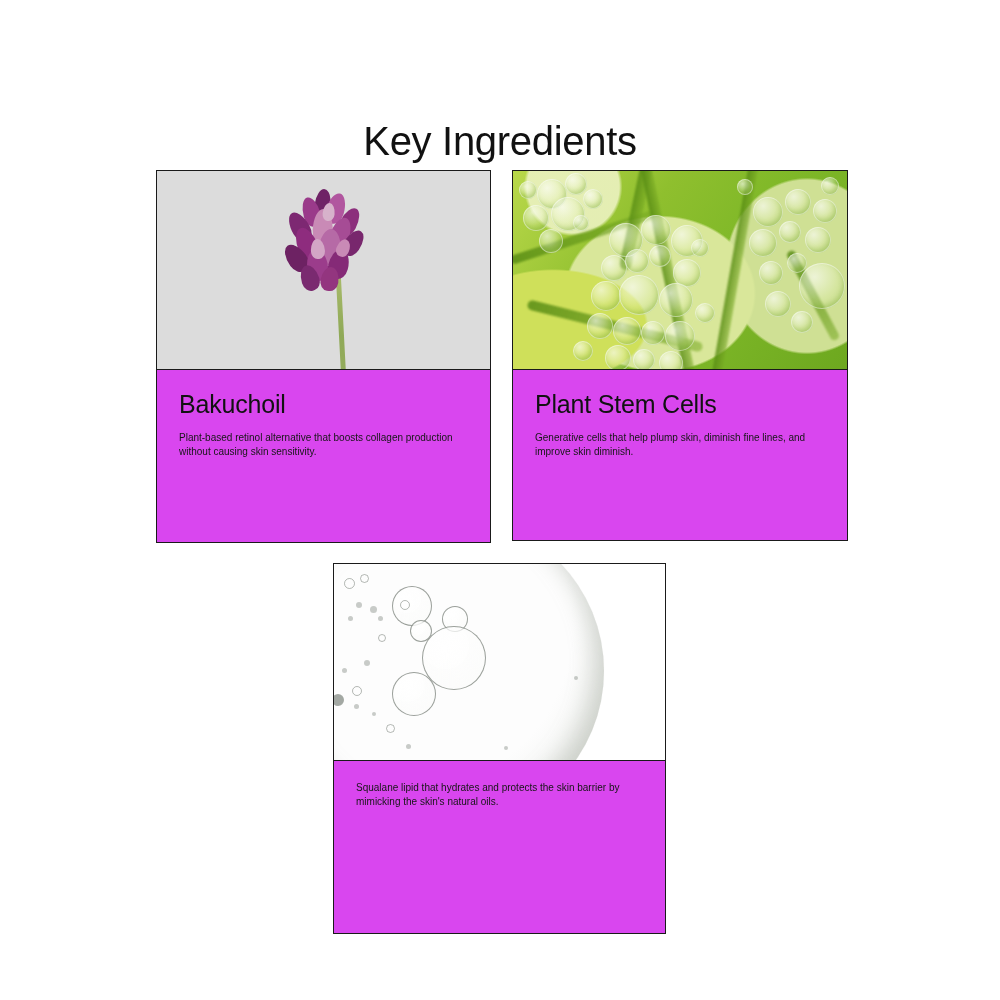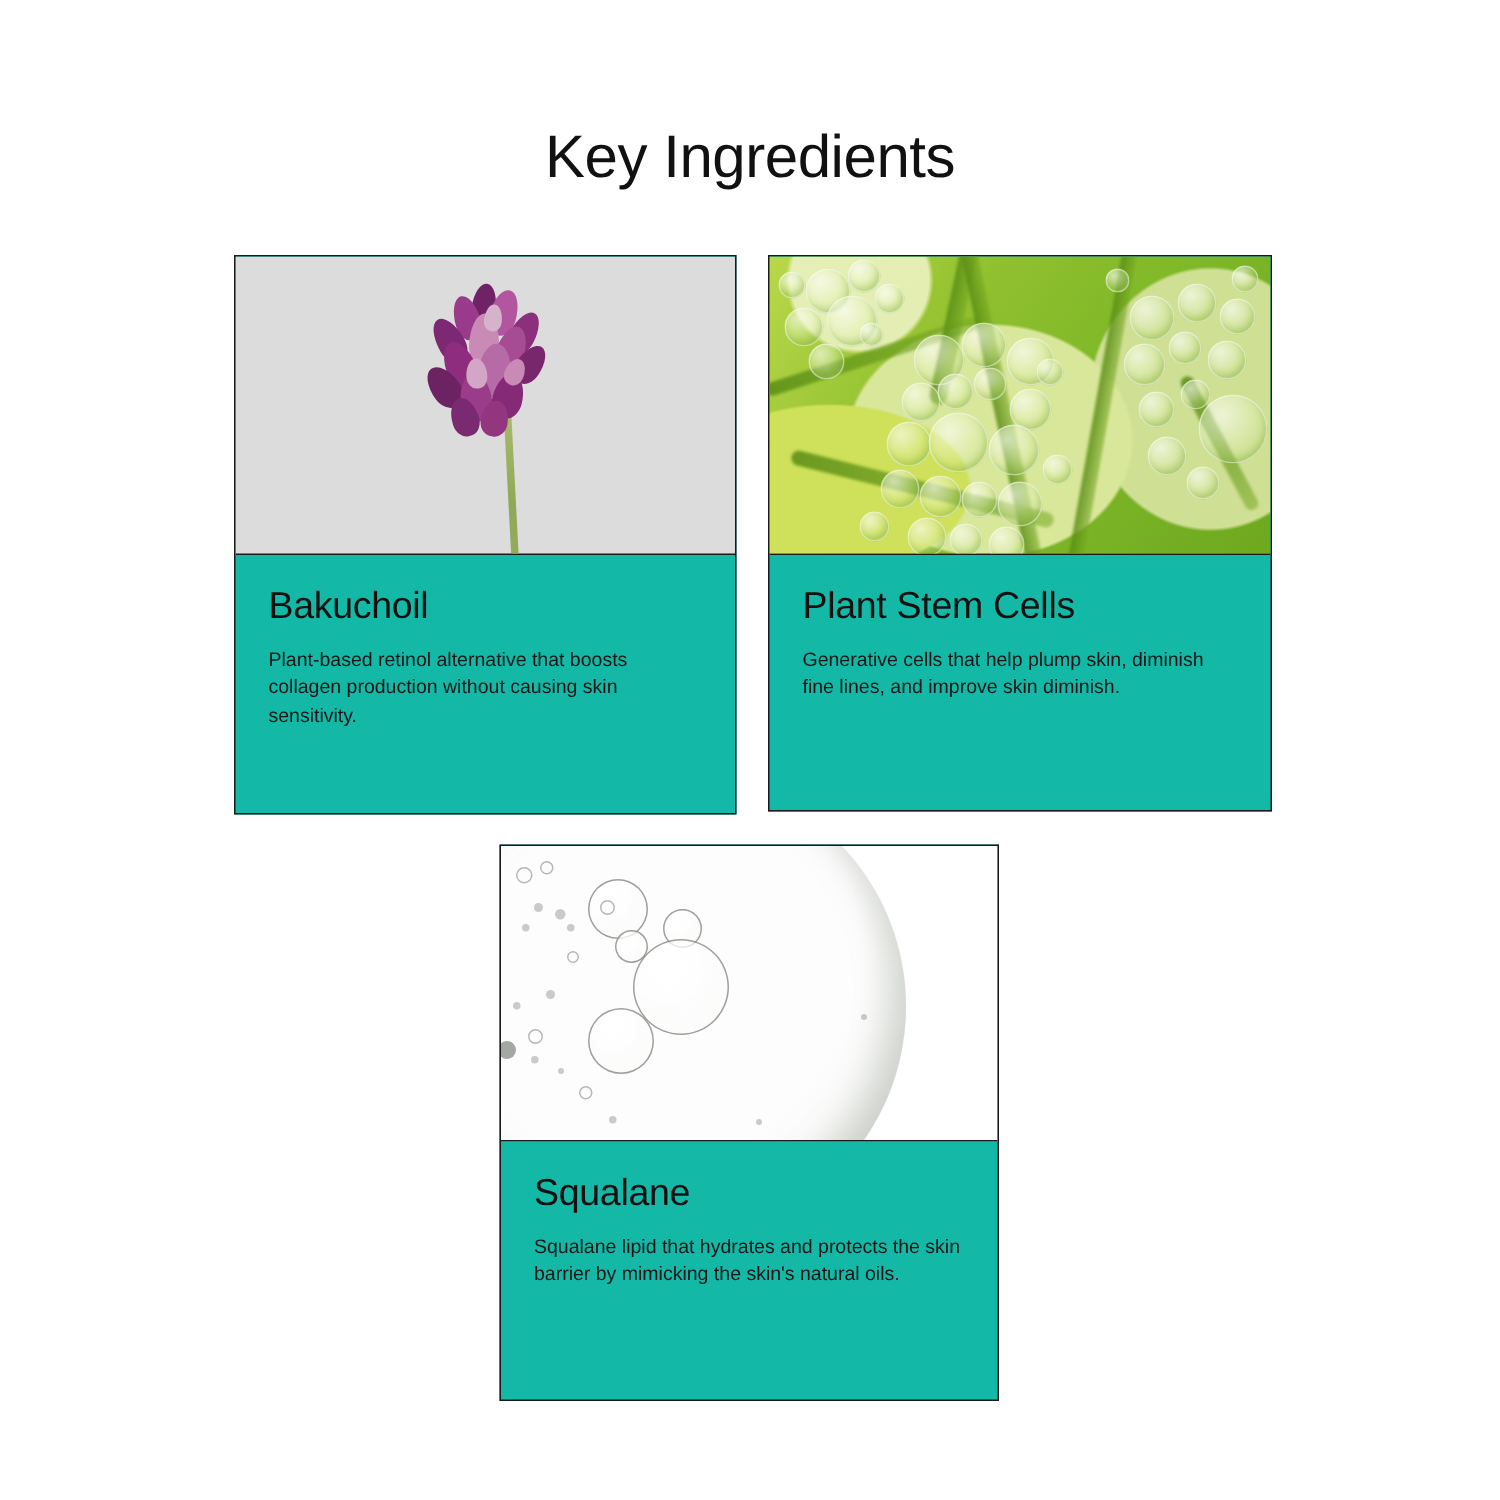--- a/index.html
+++ b/index.html
@@ -19,7 +19,7 @@
   #page-title {
     position: absolute;
     left: 0;
-    top: 56px;
+    top: 92px;
     width: 1000px;
     text-align: center;
     font-size: 40px;

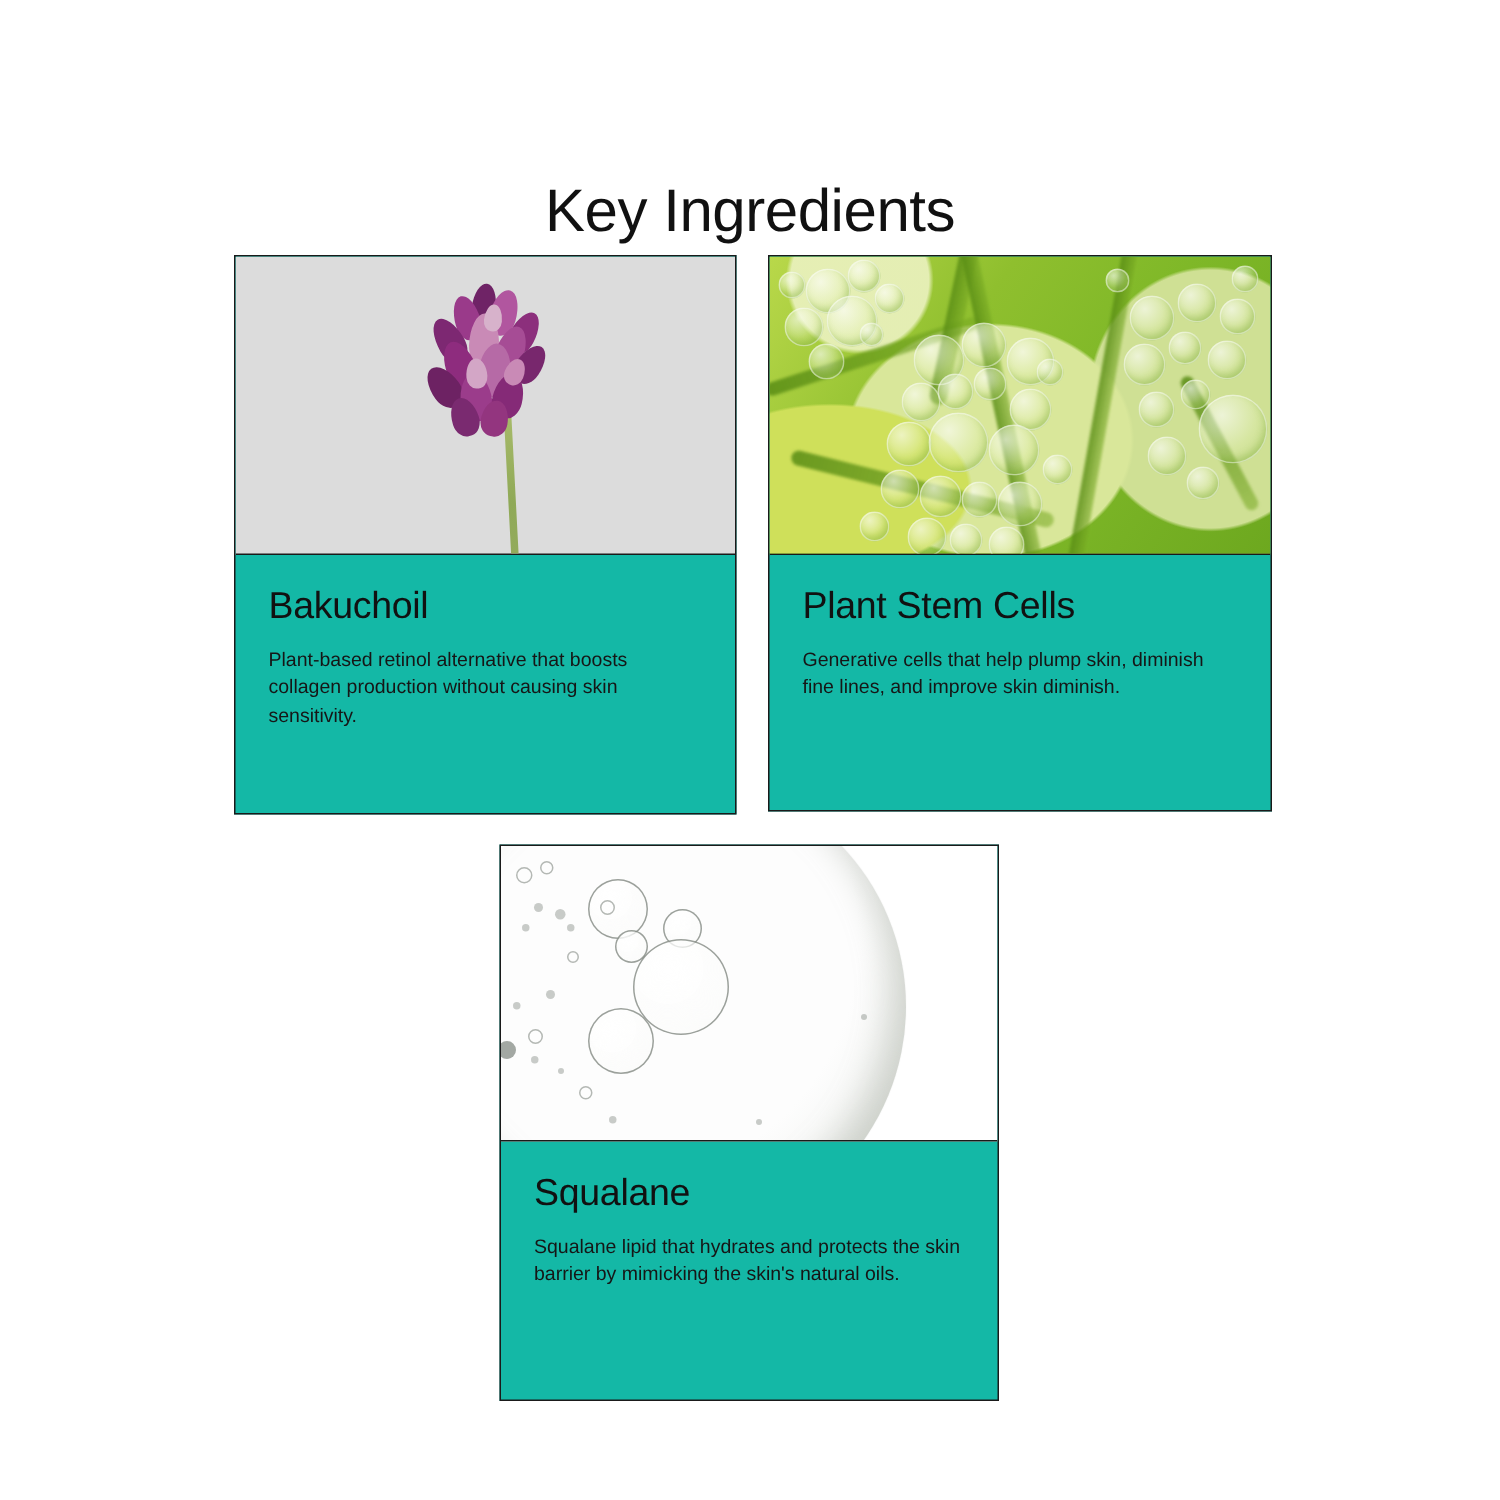--- a/index.html
+++ b/index.html
@@ -32,7 +32,7 @@
   .card {
     position: absolute;
     border: 1.5px solid #1a1a1a;
-    background: #14b8a6;
+    background: #d946ef;
     box-sizing: border-box;
     overflow: hidden;
   }

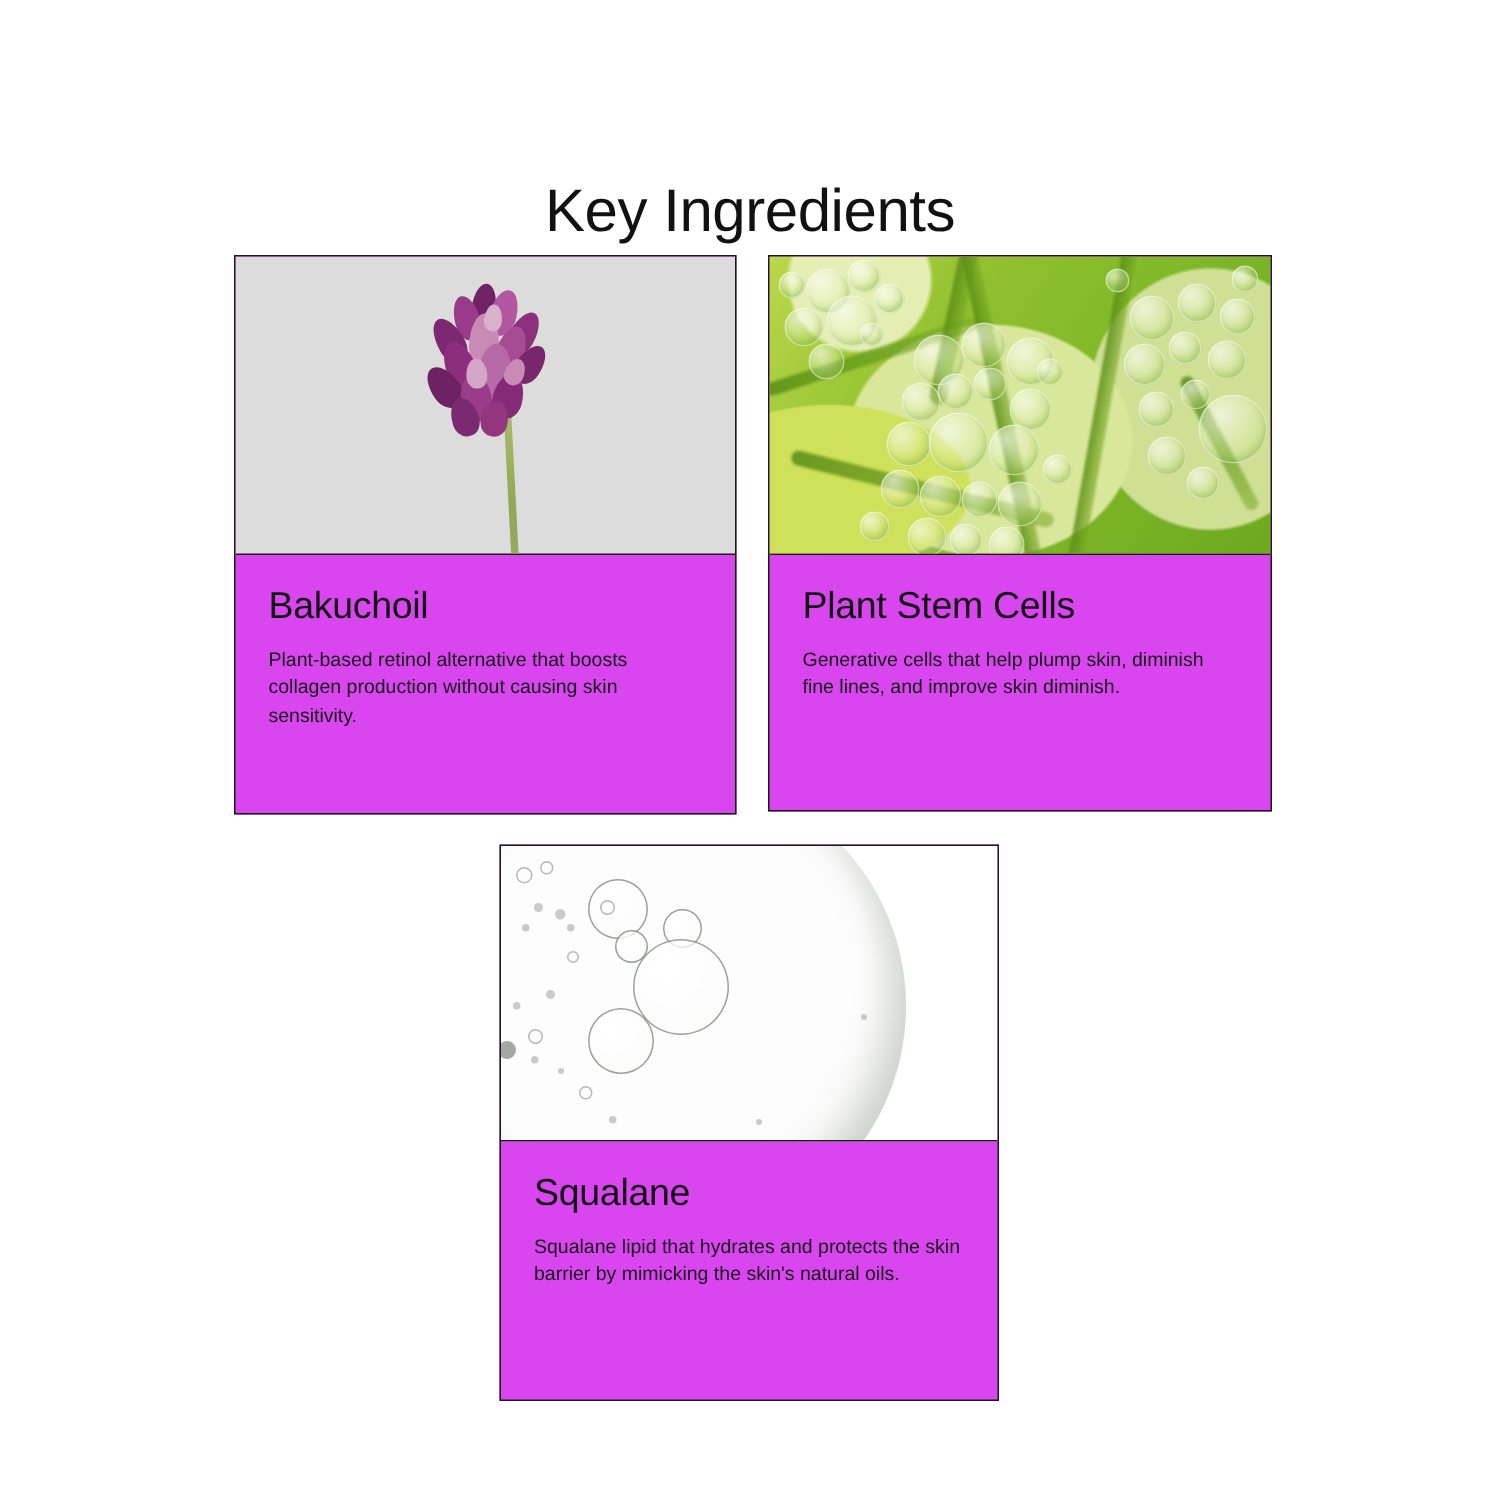--- a/index.html
+++ b/index.html
@@ -60,7 +60,7 @@
   }
 
   .card-desc {
-    font-size: 13px;
+    font-size: 10px;
     font-weight: 400;
     line-height: 1.42;
     color: #161616;

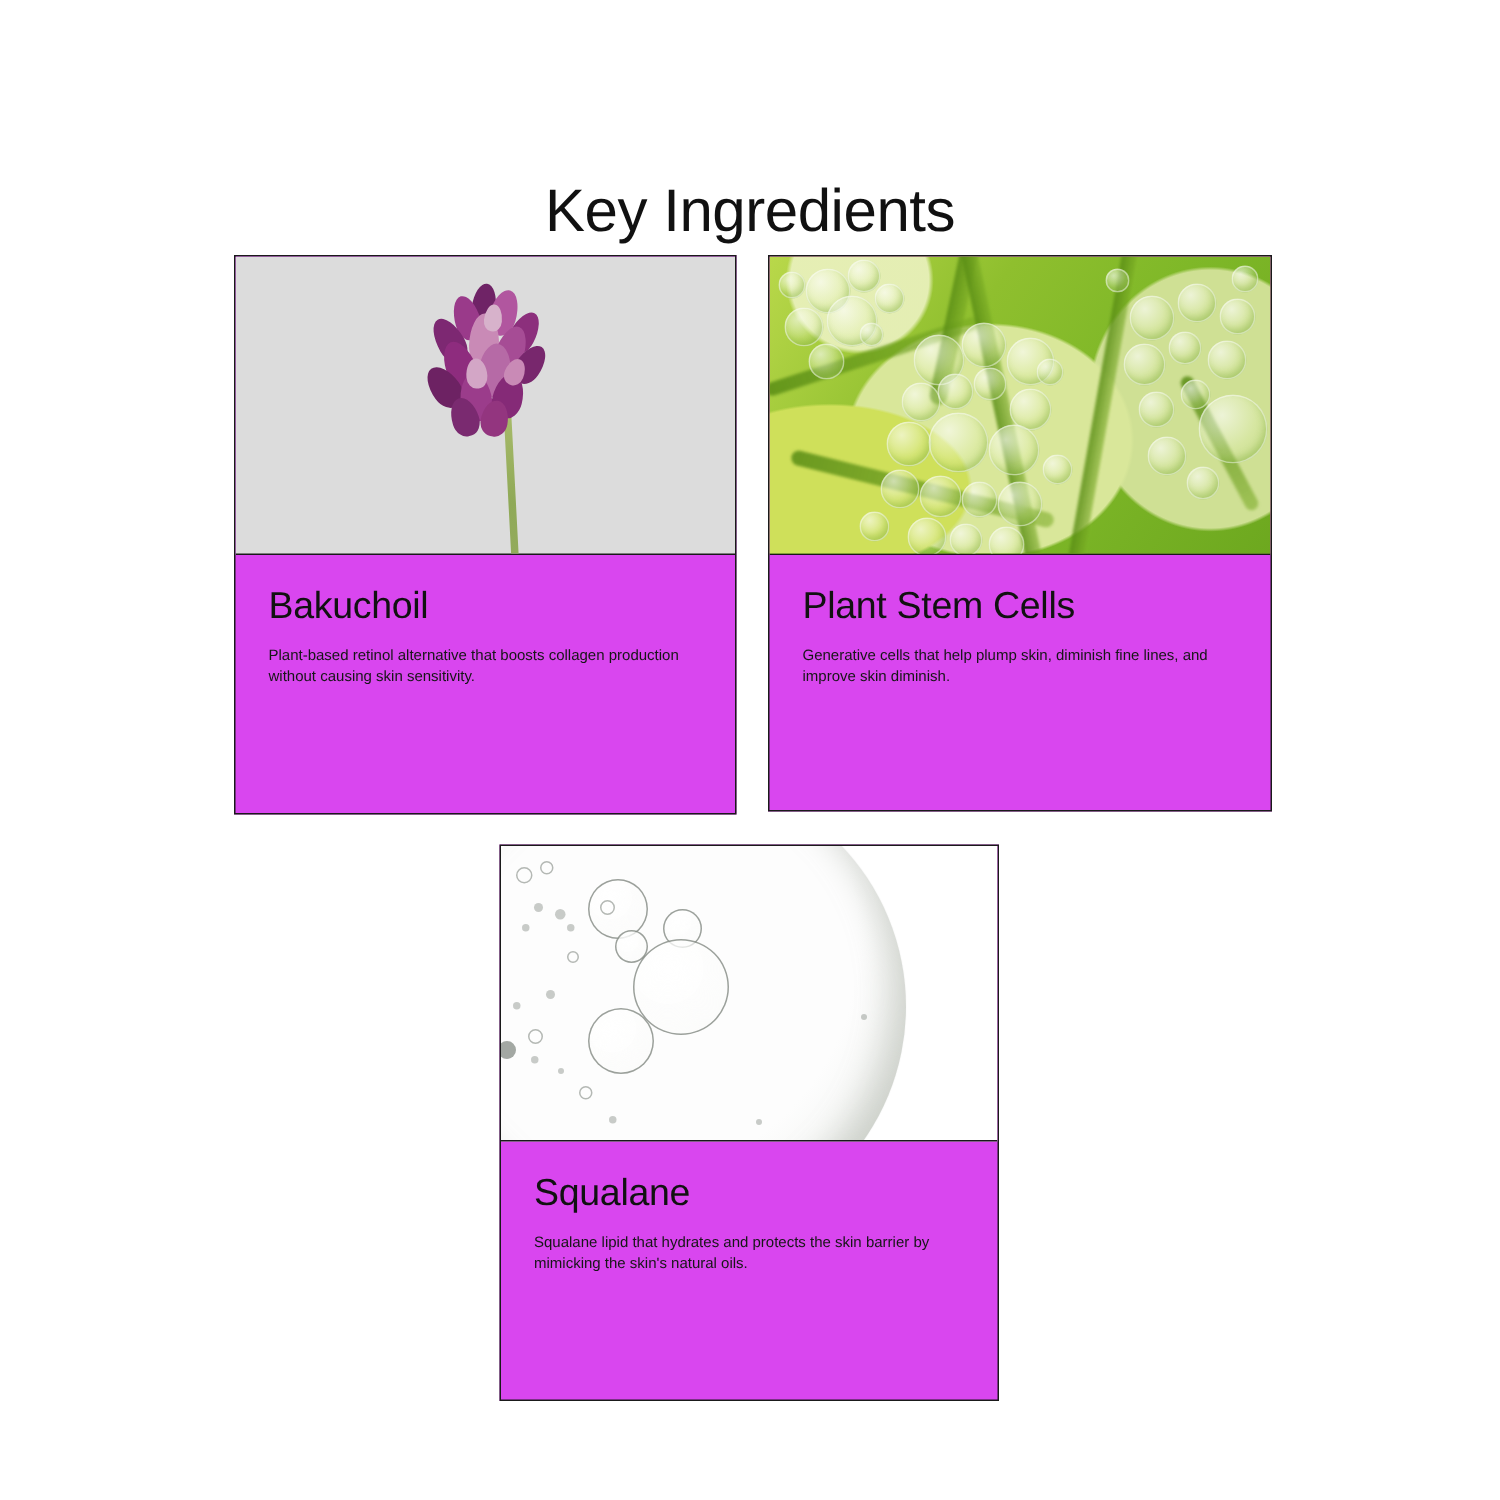--- a/index.html
+++ b/index.html
@@ -283,7 +283,6 @@
     <div class="speck" style="left:-2px;  top:130px; width:12px; height:12px; background:rgba(90,98,90,.55);"></div>
   </div>
   <div class="card-body">
-    <h2 class="card-title">Squalane</h2>
     <p class="card-desc">Squalane lipid that hydrates and protects the skin barrier by mimicking the skin's natural oils.</p>
   </div>
 </div>

